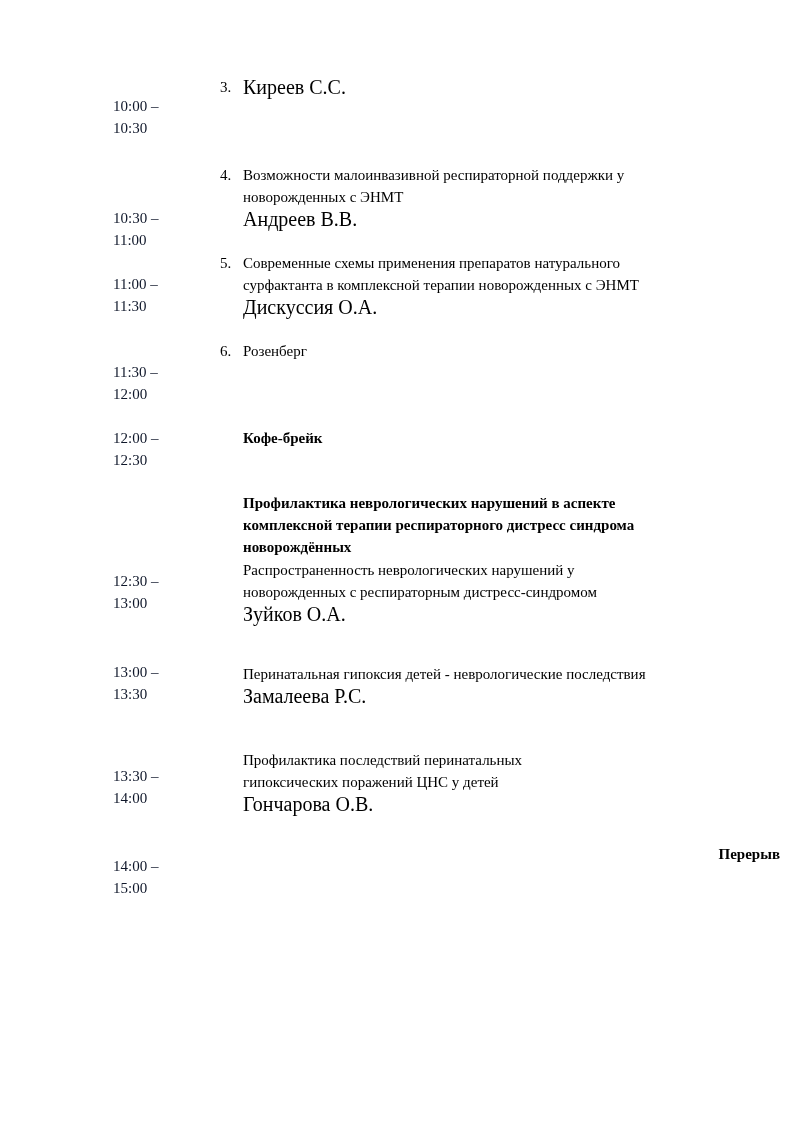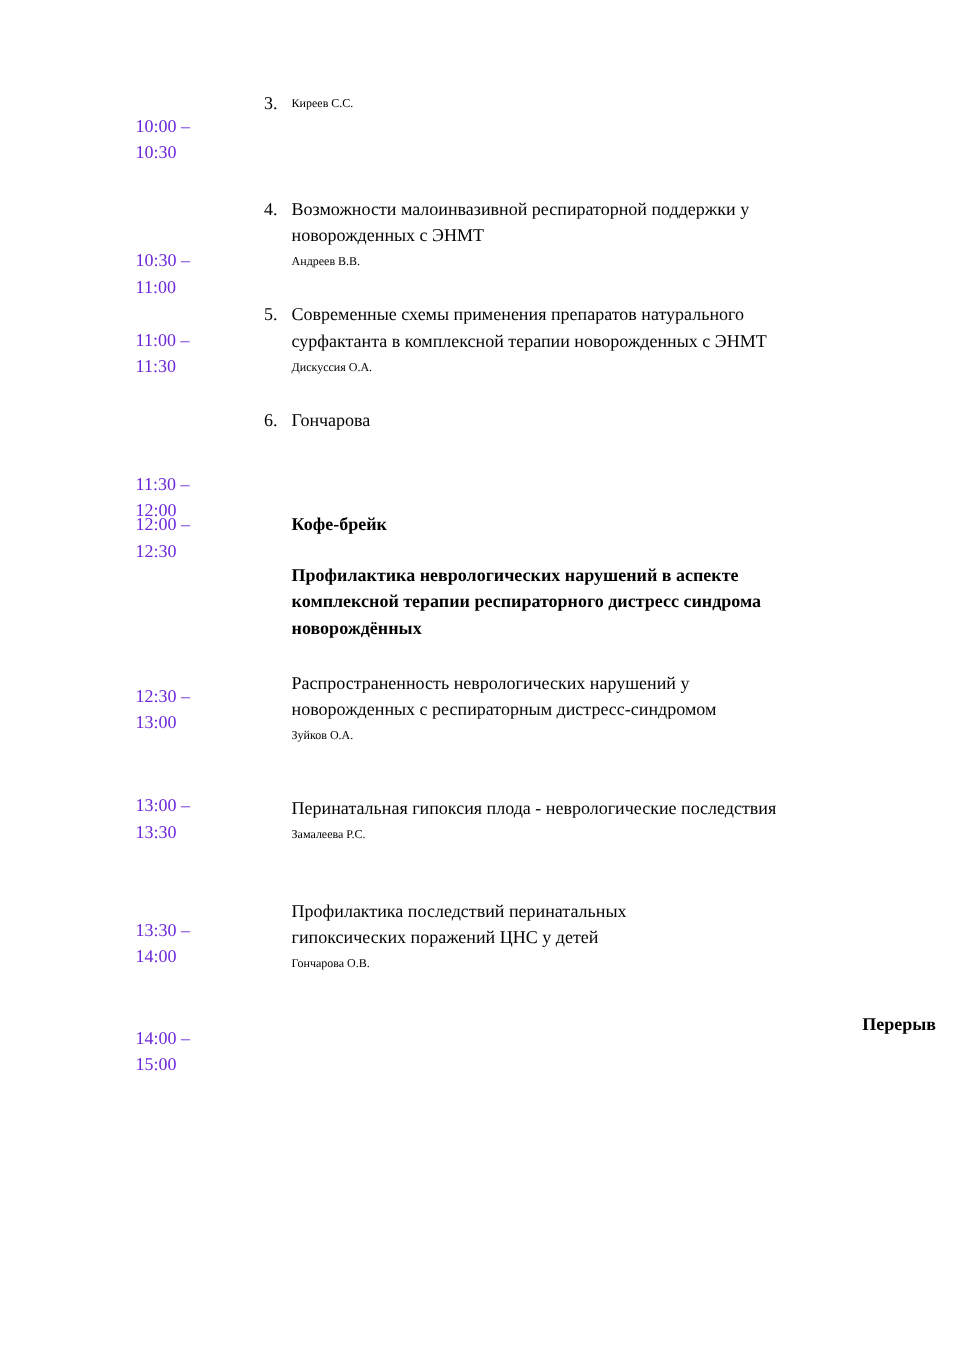--- a/index.html
+++ b/index.html
@@ -65,7 +65,7 @@
     line-height: 22px;
   }
   .speaker {
-    font-size: 10px;
+    font-size: 20px;
     line-height: 22px;
   }
   

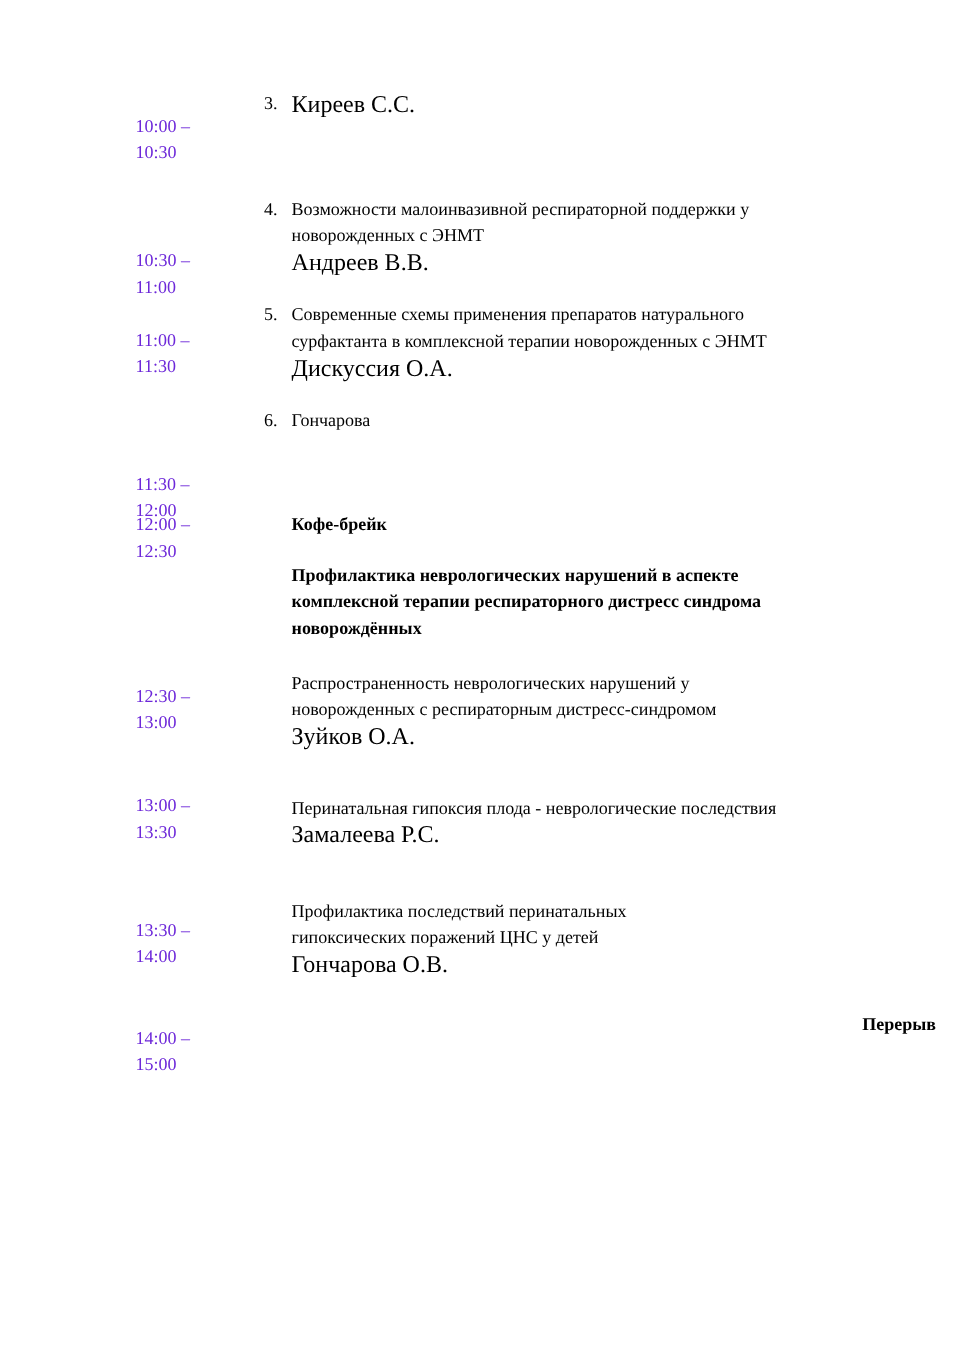--- a/index.html
+++ b/index.html
@@ -38,7 +38,7 @@
     font-size: 15px;
     line-height: 22px;
     white-space: pre-line;
-    color: #6d28d9;
+    color: #0f172a;
   }
   .content {
     position: absolute;

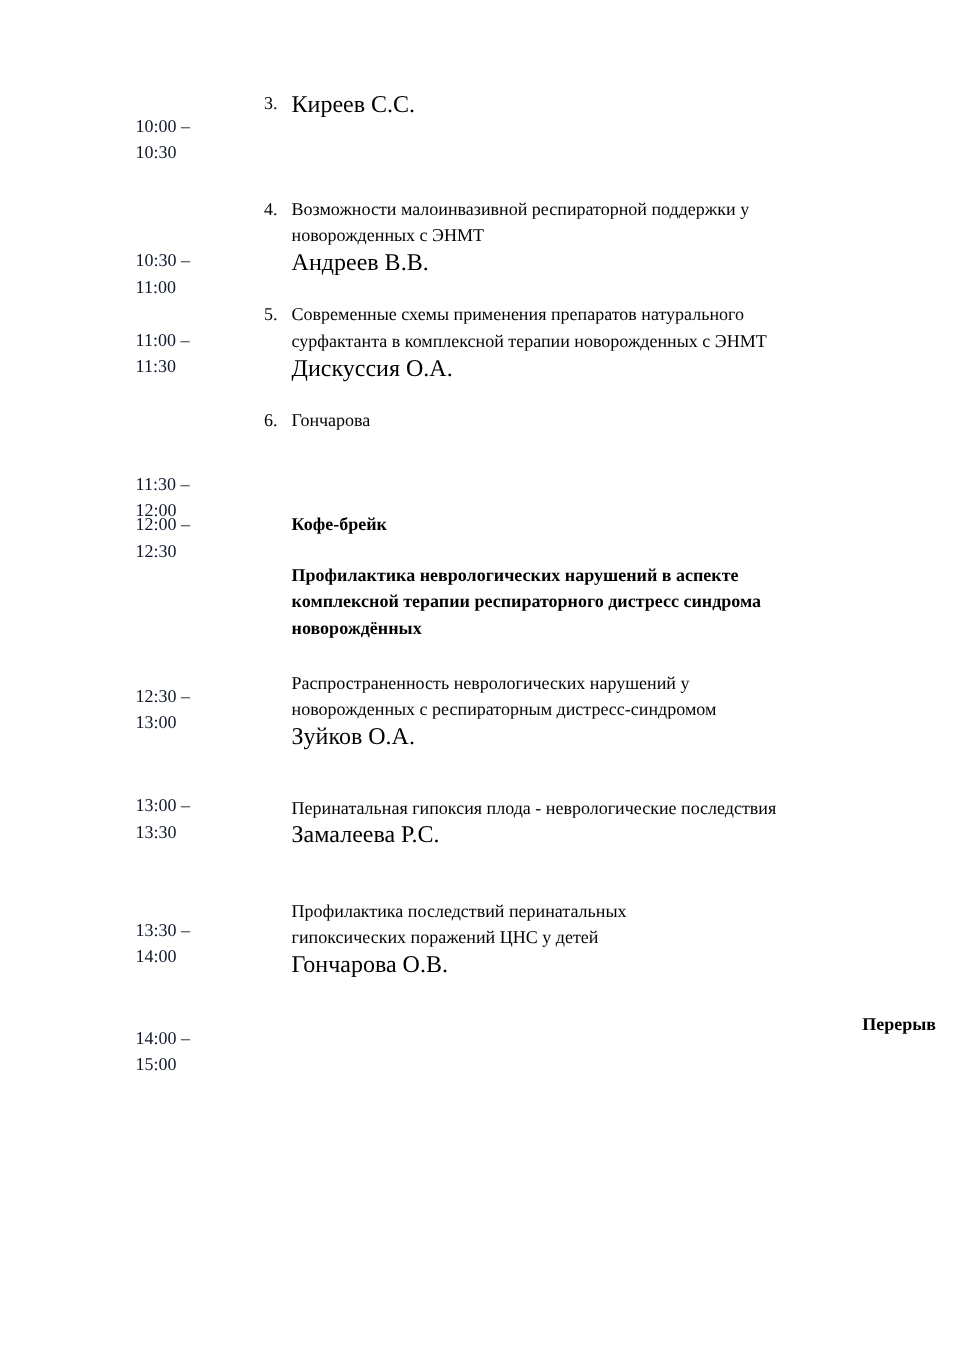--- a/index.html
+++ b/index.html
@@ -123,7 +123,7 @@
         <div class="content" style="top: 340px;">
           <div class="item">
             <span class="marker">6.</span>
-            <div class="title-lines">Гончарова</div>
+            <div class="title-lines">Розенберг</div>
           </div>
         </div>
       </div>

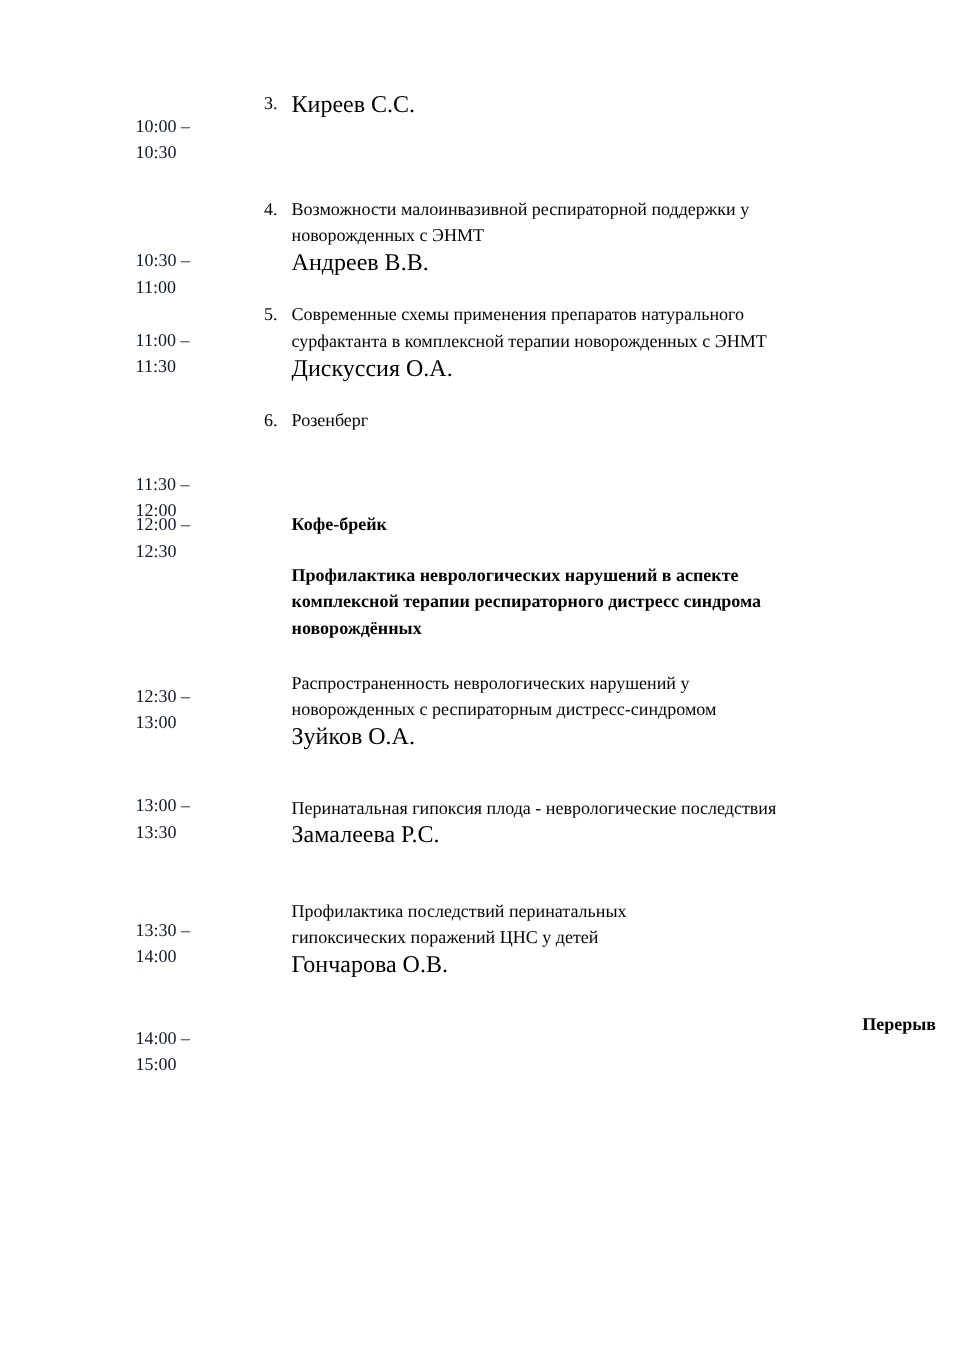--- a/index.html
+++ b/index.html
@@ -118,7 +118,7 @@
         </div>
       </div>
       <div class="row">
-        <div class="time" style="top: 361px; margin-top: 32px;">11:30 –
+        <div class="time" style="top: 361px;">11:30 –
 12:00</div>
         <div class="content" style="top: 340px;">
           <div class="item">

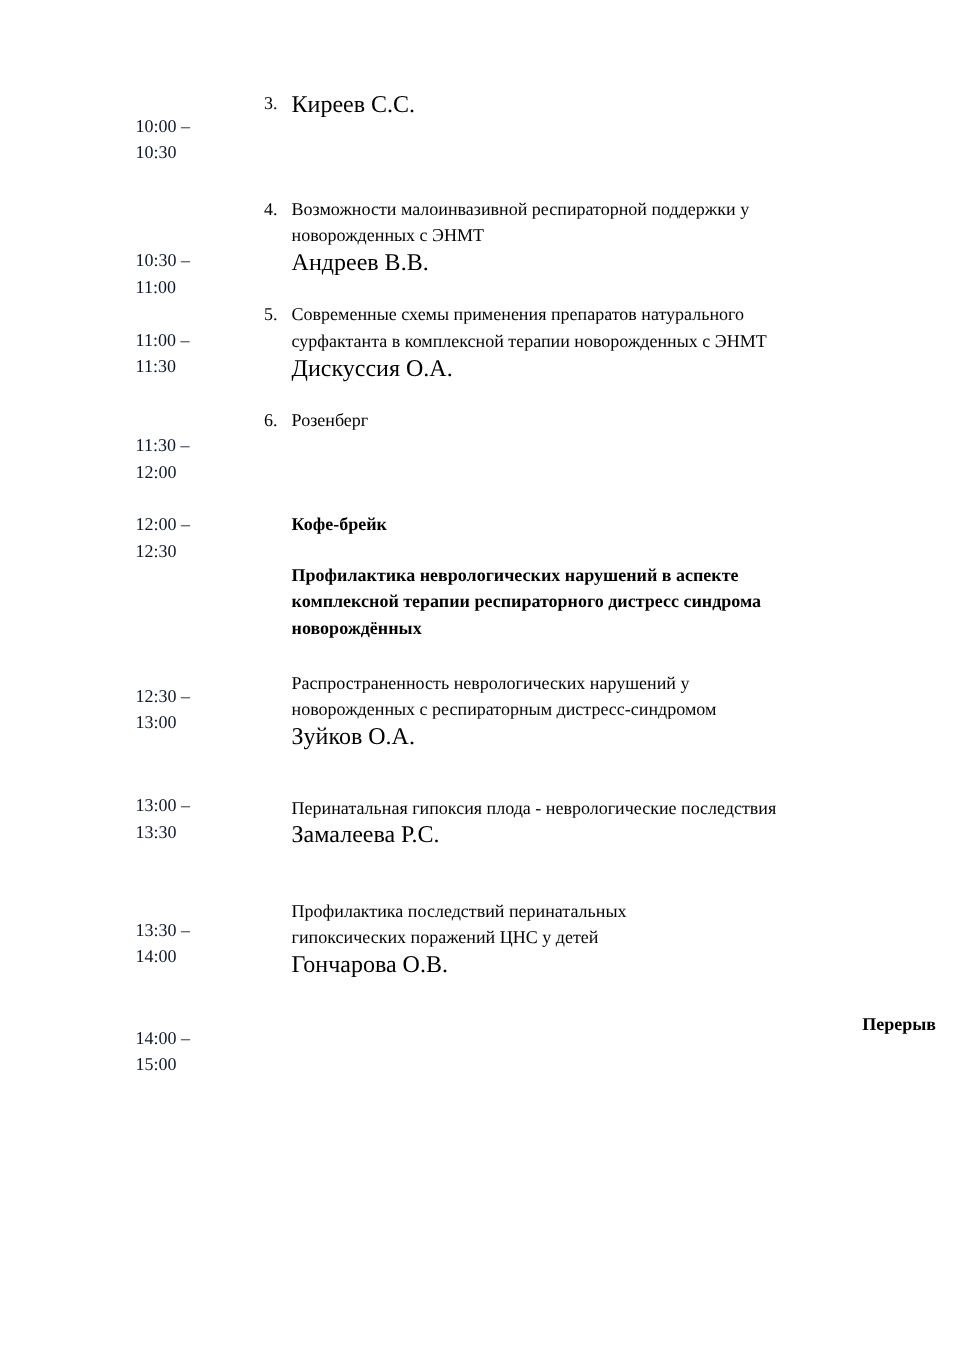--- a/index.html
+++ b/index.html
@@ -135,7 +135,7 @@
         </div>
       </div>
       <div class="row">
-        <div class="content plain" style="top: 469px;">
+        <div class="content plain" style="top: 492px;">
           <div class="heading">Профилактика неврологических нарушений в аспекте
 комплексной терапии респираторного дистресс синдрома
 новорождённых</div>

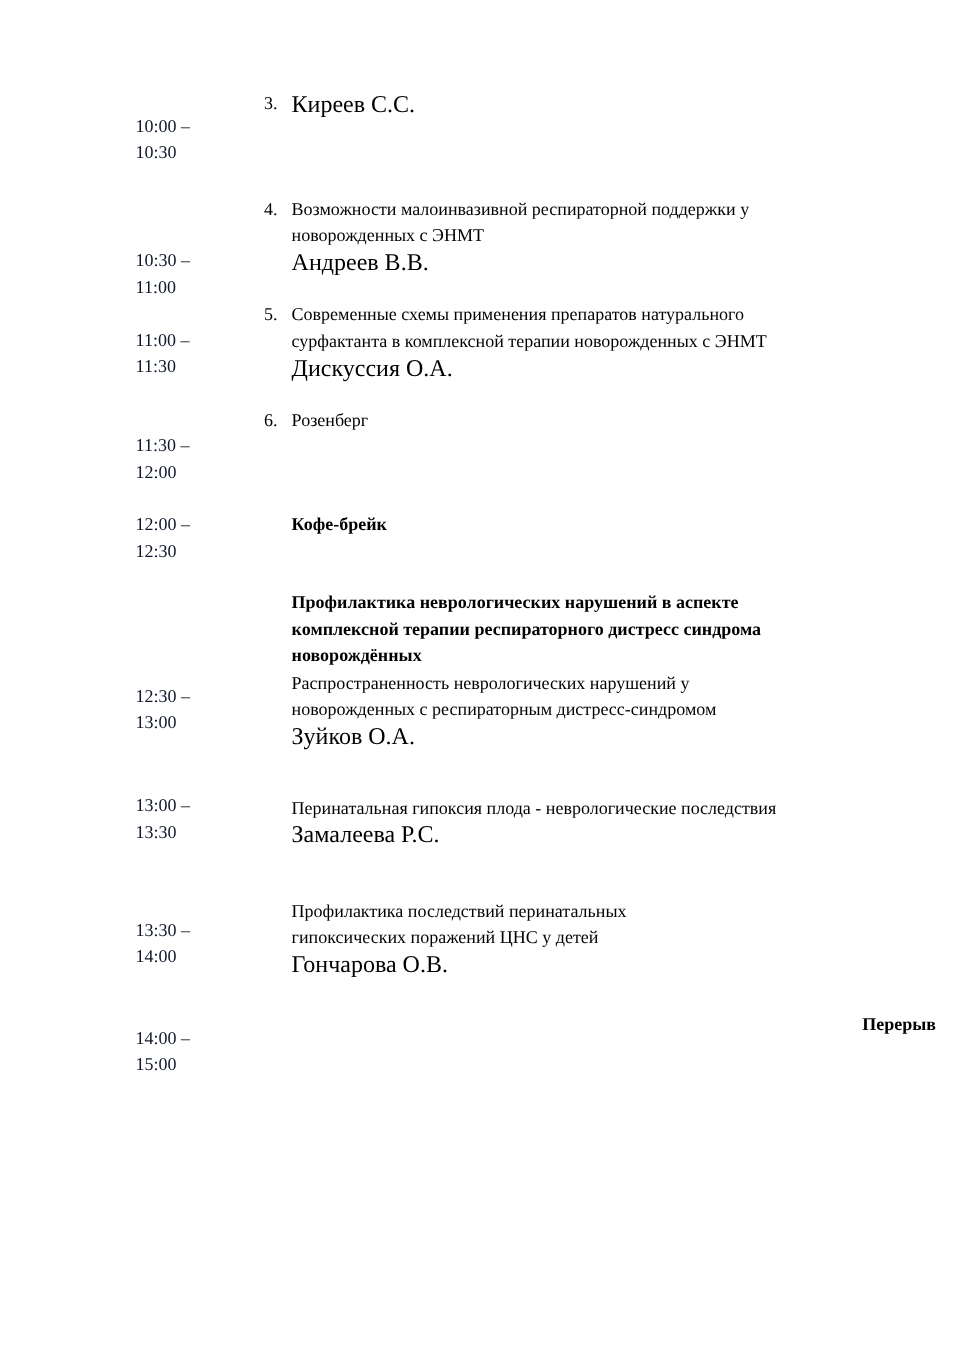--- a/index.html
+++ b/index.html
@@ -157,7 +157,7 @@
 13:30</div>
         <div class="content plain" style="top: 663px;">
           <div class="">
-            <div class="title-lines">Перинатальная гипоксия плода  - неврологические последствия</div>
+            <div class="title-lines">Перинатальная гипоксия детей  - неврологические последствия</div>
             <div class="speaker">Замалеева  Р.С.</div>
           </div>
         </div>

